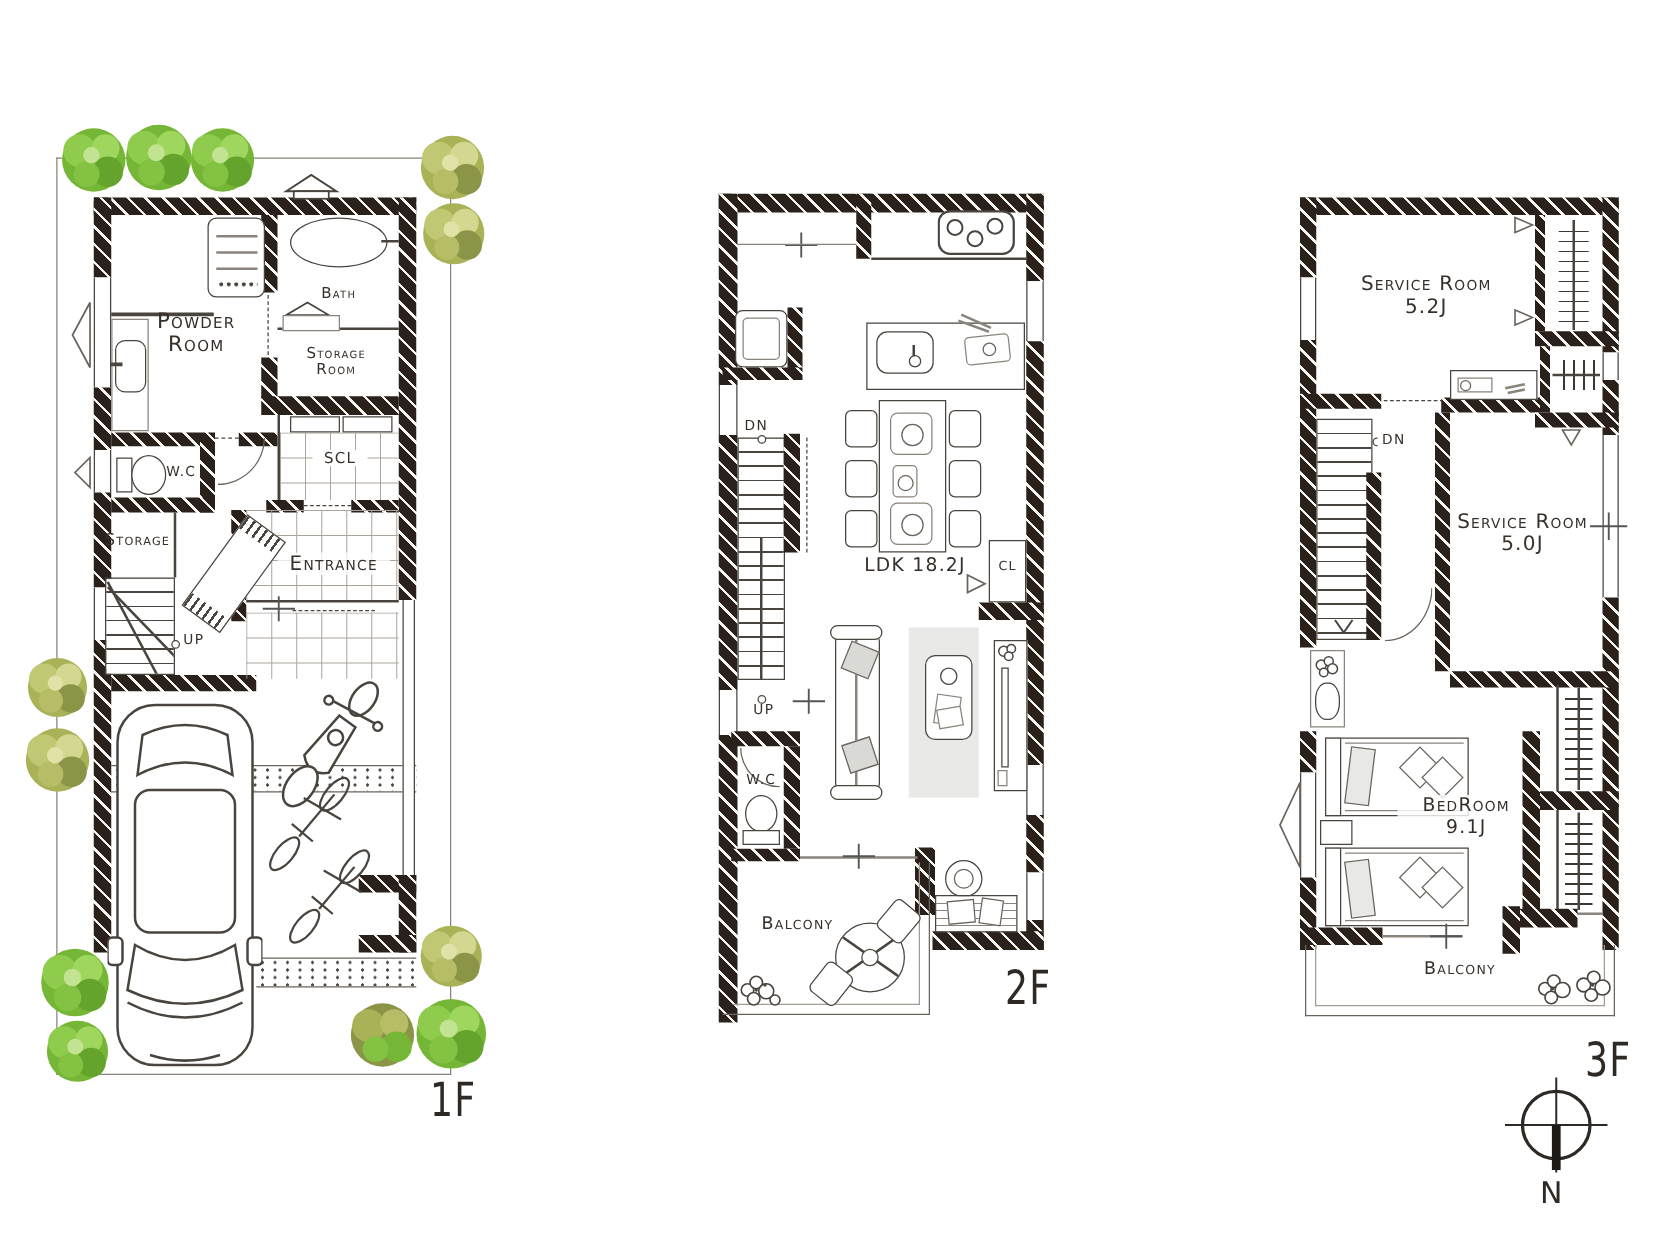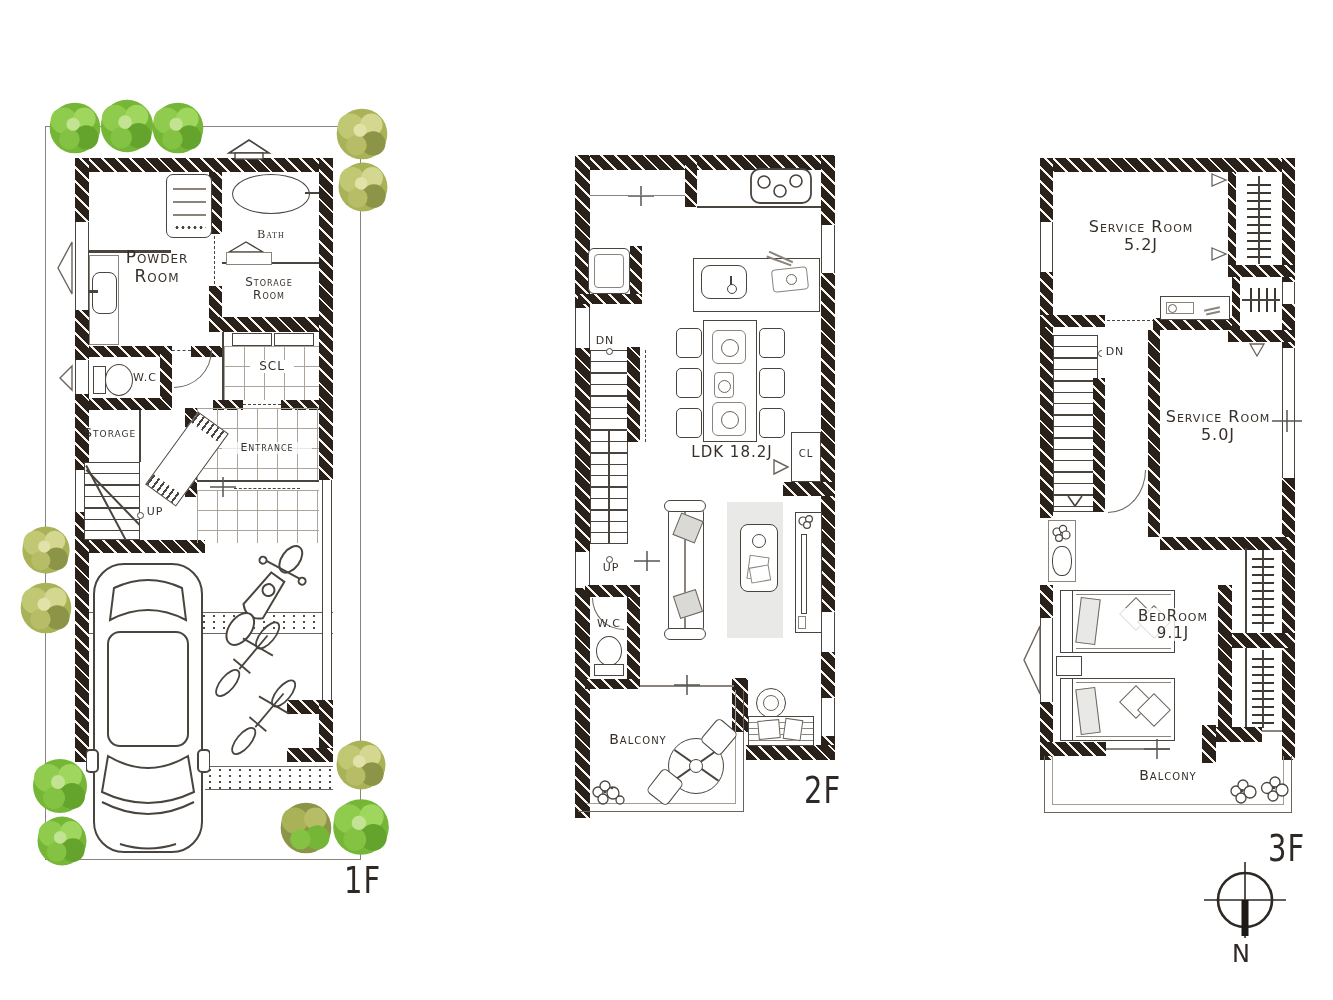--- a/index.html
+++ b/index.html
@@ -95,7 +95,7 @@
 
     <div class="box" style="left:232px;top:174px;width:78px;height:40px;border-radius:50%;"></div>
     <div class="ln" style="left:305px;top:192px;width:14px;height:2px;"></div>
-    <div class="lbl" style="left:238px;top:228px;width:66px;font-size:12px;font-family:Liberation Serif, serif;">Bath</div>
+    <div class="lbl" style="left:238px;top:228px;width:66px;font-size:12px;">Bath</div>
     <svg class="abs" style="left:226px;top:240px;" width="40" height="14" viewBox="0 0 40 14">
       <polygon points="3,12 20,2 37,12" fill="#fff" stroke="#4a443e" stroke-width="1.4"></polygon>
     </svg>

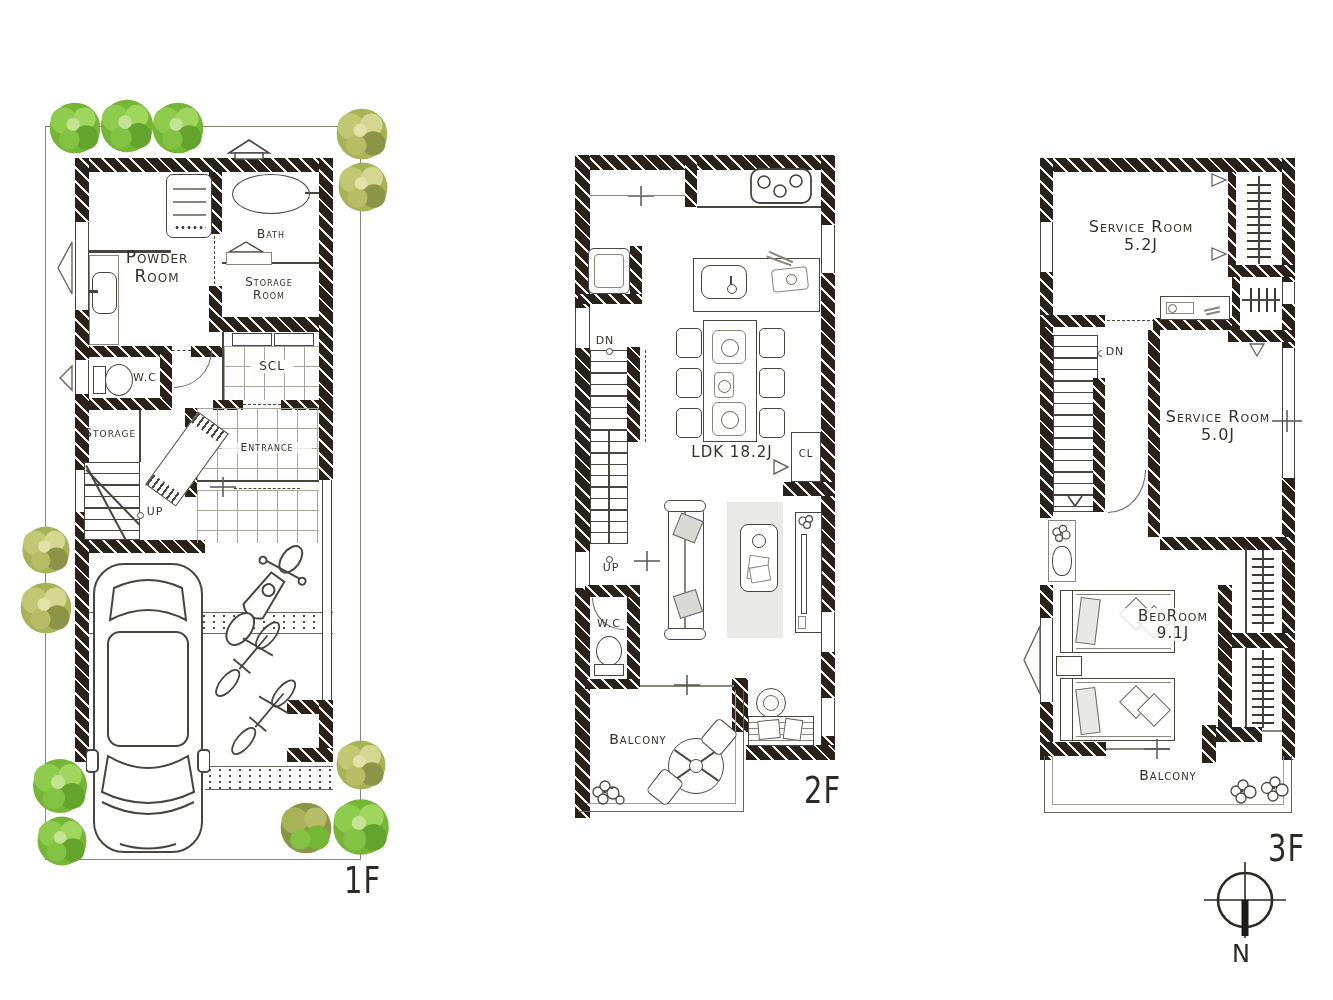--- a/index.html
+++ b/index.html
@@ -126,7 +126,7 @@
     <div class="lbl" style="left:142px;top:506px;width:26px;font-size:11px;">UP</div>
 
     <div class="grid" style="left:197px;top:408px;width:122px;height:72px;"></div>
-    <div class="lbl" style="left:222px;top:442px;width:90px;font-size:11px;background:rgba(255,255,255,.75);">Entrance</div>
+    <div class="lbl" style="left:222px;top:442px;width:90px;font-size:16px;background:rgba(255,255,255,.75);">Entrance</div>
     <div class="ln" style="left:197px;top:480px;width:122px;height:2px;"></div>
     <div class="dash-h" style="left:234px;top:488px;width:66px;height:2px;"></div>
     <div class="grid" style="left:197px;top:490px;width:122px;height:53px;"></div>

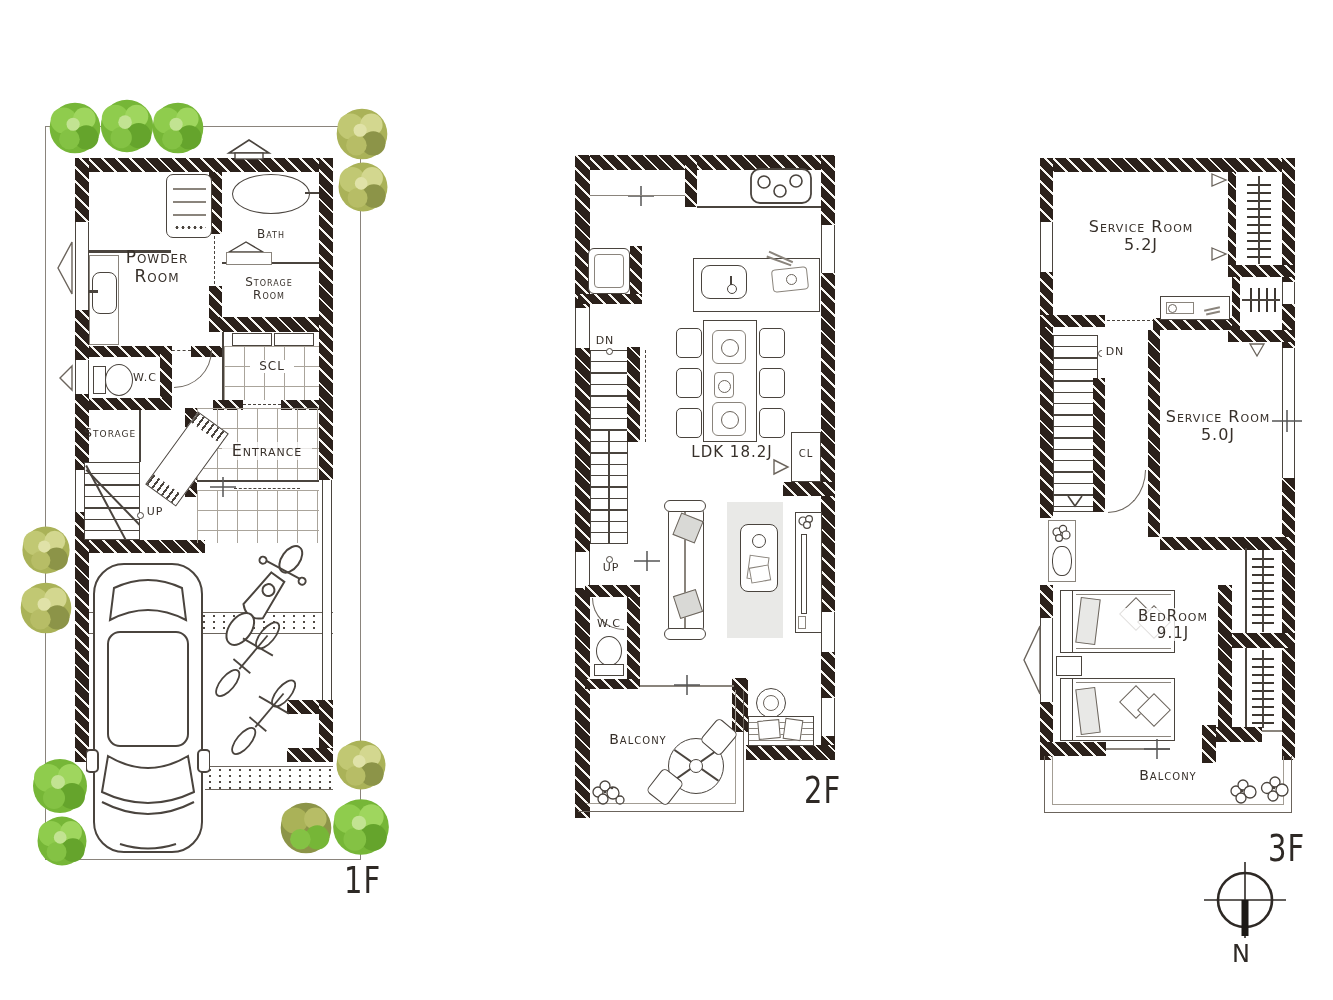--- a/index.html
+++ b/index.html
@@ -531,7 +531,7 @@
     <div class="cush" style="left:1078px;top:688px;width:20px;height:46px;transform:rotate(-7deg);background:#e8e8e6;"></div>
     <div class="cushw" style="left:1124px;top:690px;width:24px;height:24px;transform:rotate(45deg);"></div>
     <div class="cushw" style="left:1142px;top:698px;width:24px;height:24px;transform:rotate(45deg);"></div>
-    <div class="lbl" style="left:1118px;top:608px;width:110px;font-size:15px;background:rgba(255,255,255,.8);">
+    <div class="lbl" style="left:1118px;top:636px;width:110px;font-size:15px;background:rgba(255,255,255,.8);">
       <div>BedRoom</div>
       <div>9.1J</div>
     </div>

